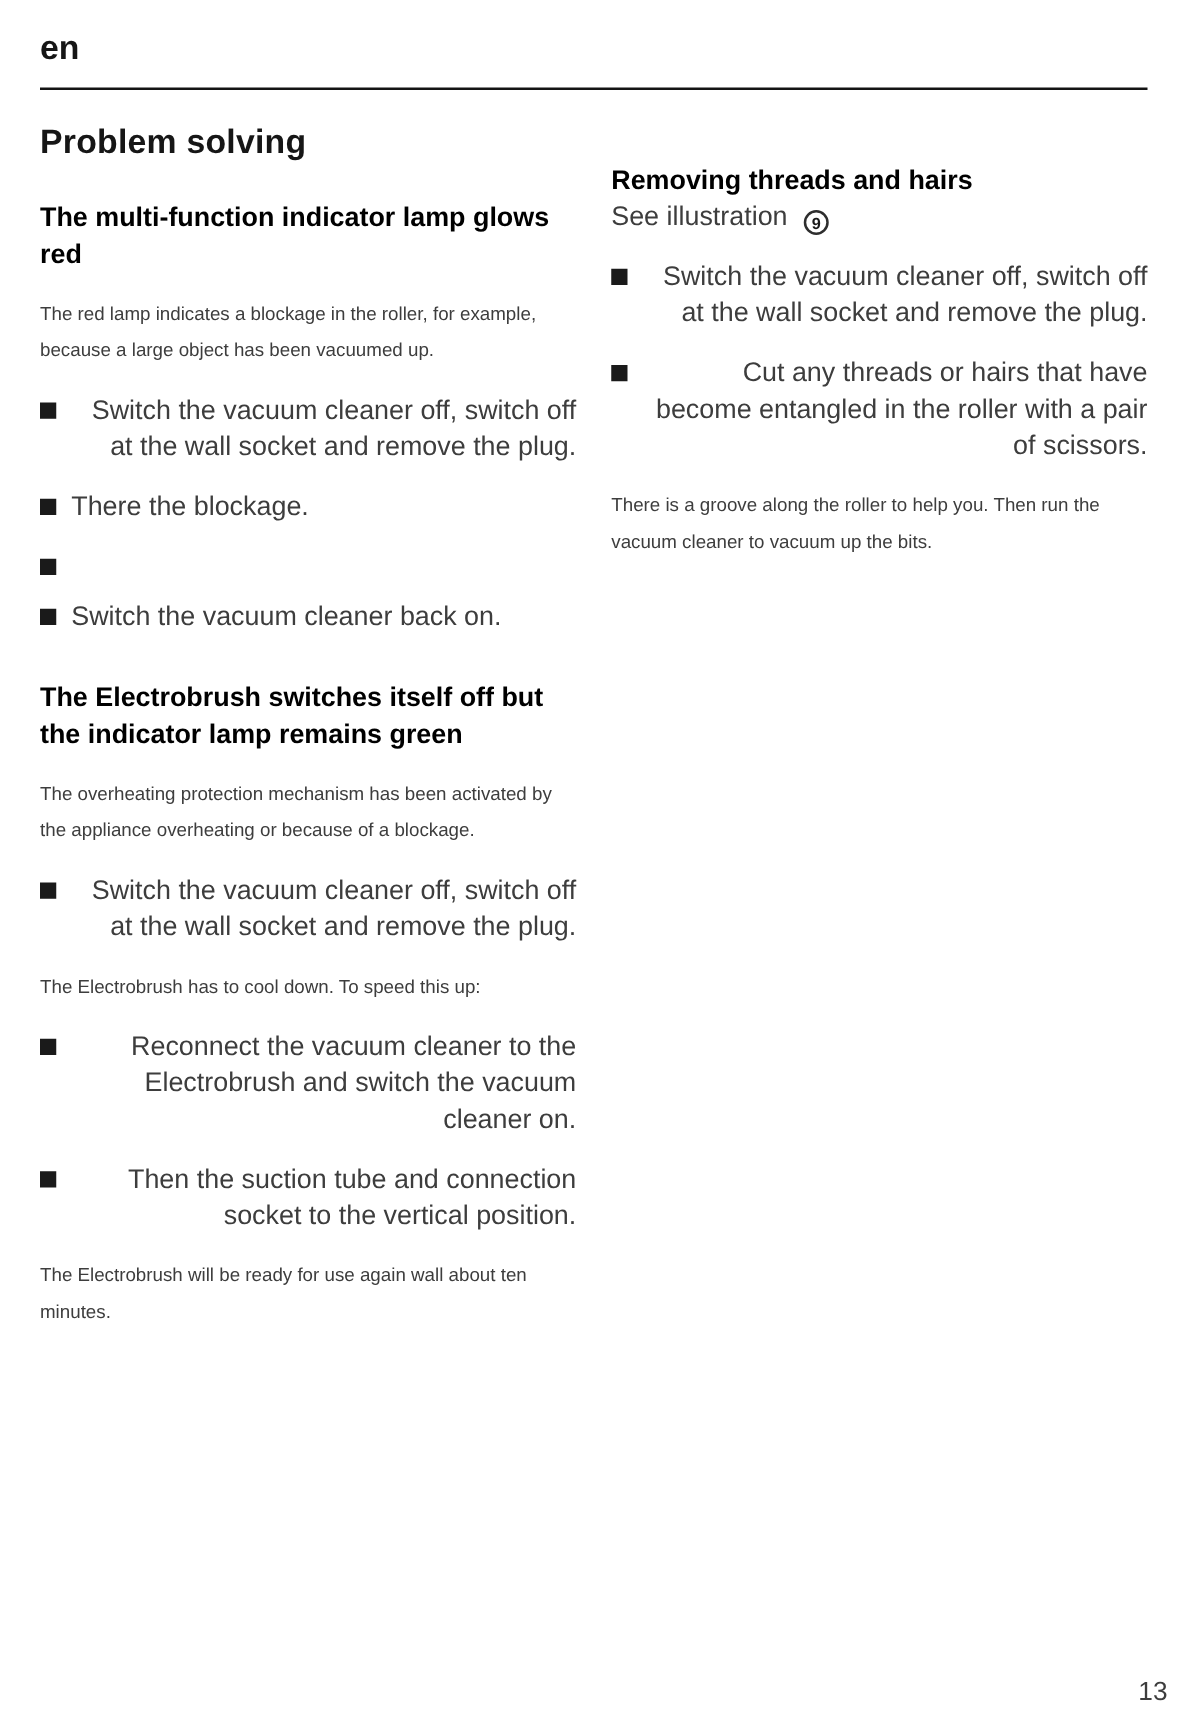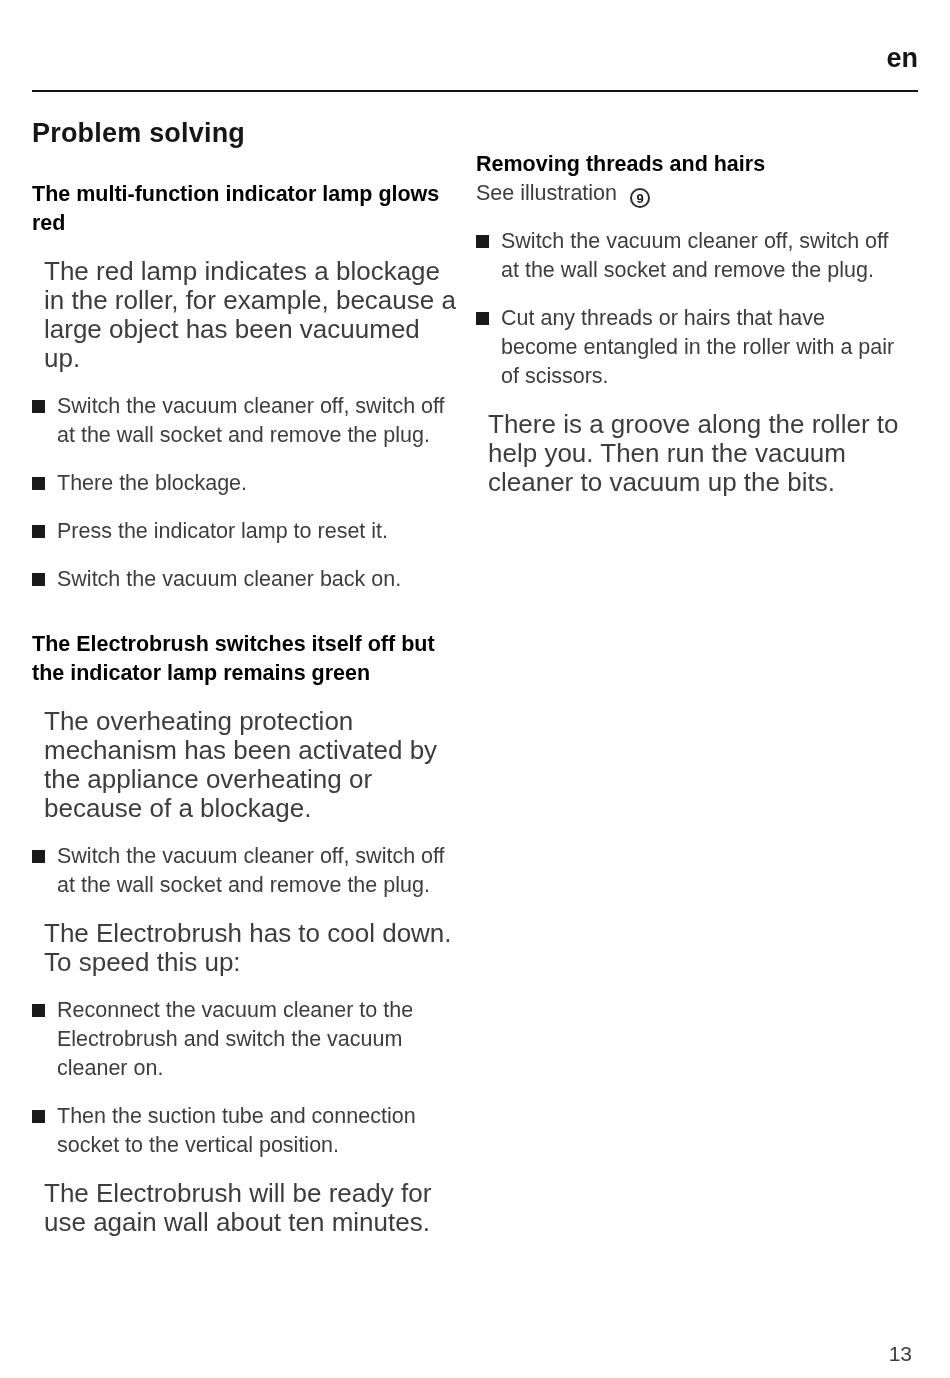--- a/index.html
+++ b/index.html
@@ -14,8 +14,8 @@
     overflow: hidden;
   }
   .page-header {
-    padding-top: 44px;
-    text-align: right;
+    padding-top: 24px;
+    text-align: left;
   }
   .lang-code {
     font-size: 27px;

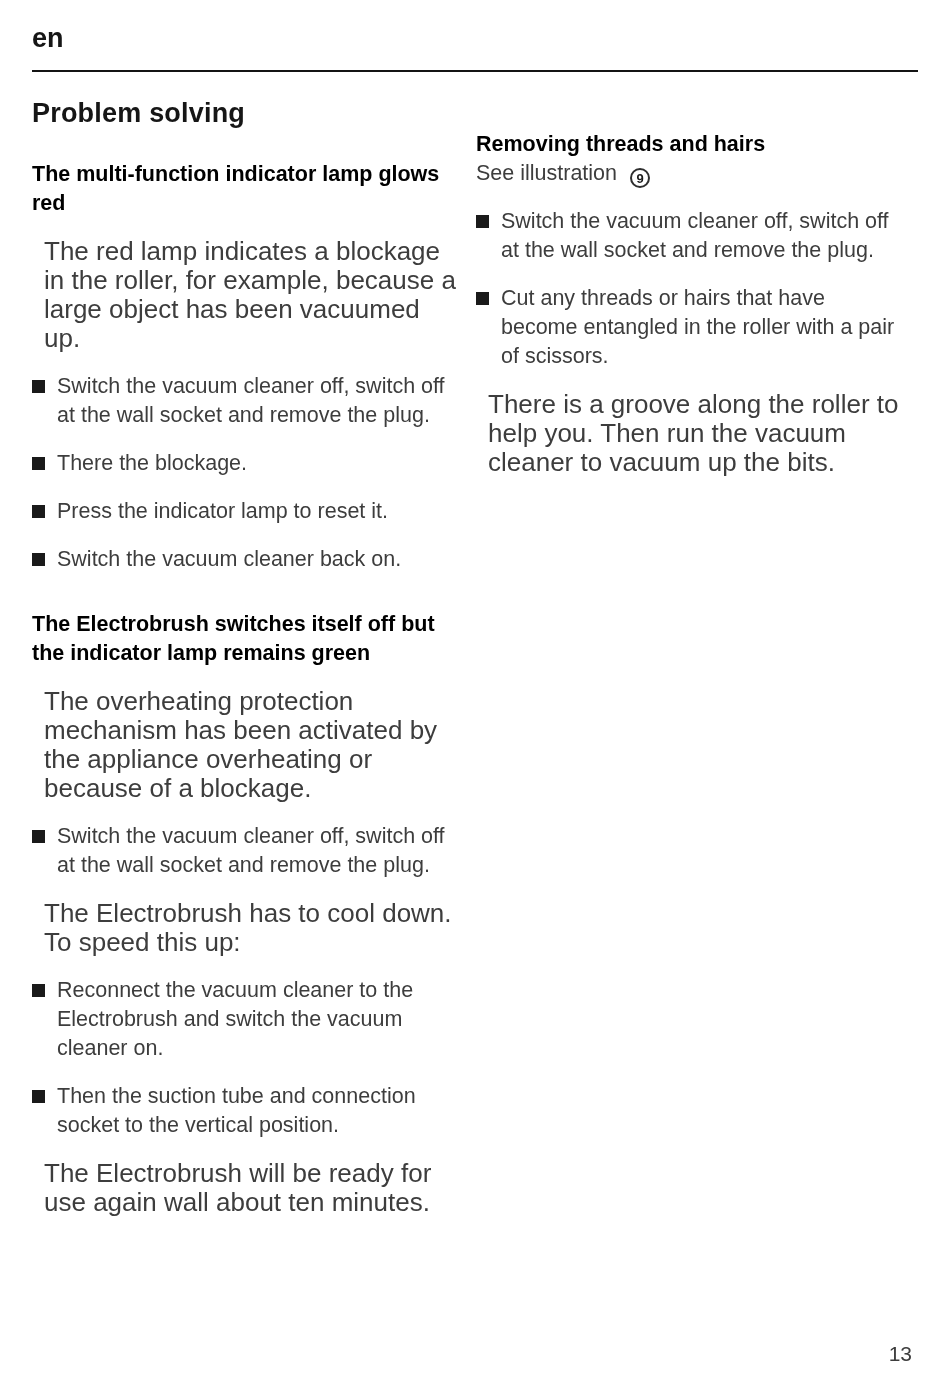--- a/index.html
+++ b/index.html
@@ -30,7 +30,7 @@
   }
   .columns {
     display: flex;
-    gap: 15px;
+    gap: 28px;
     margin-top: 26px;
   }
   .column {

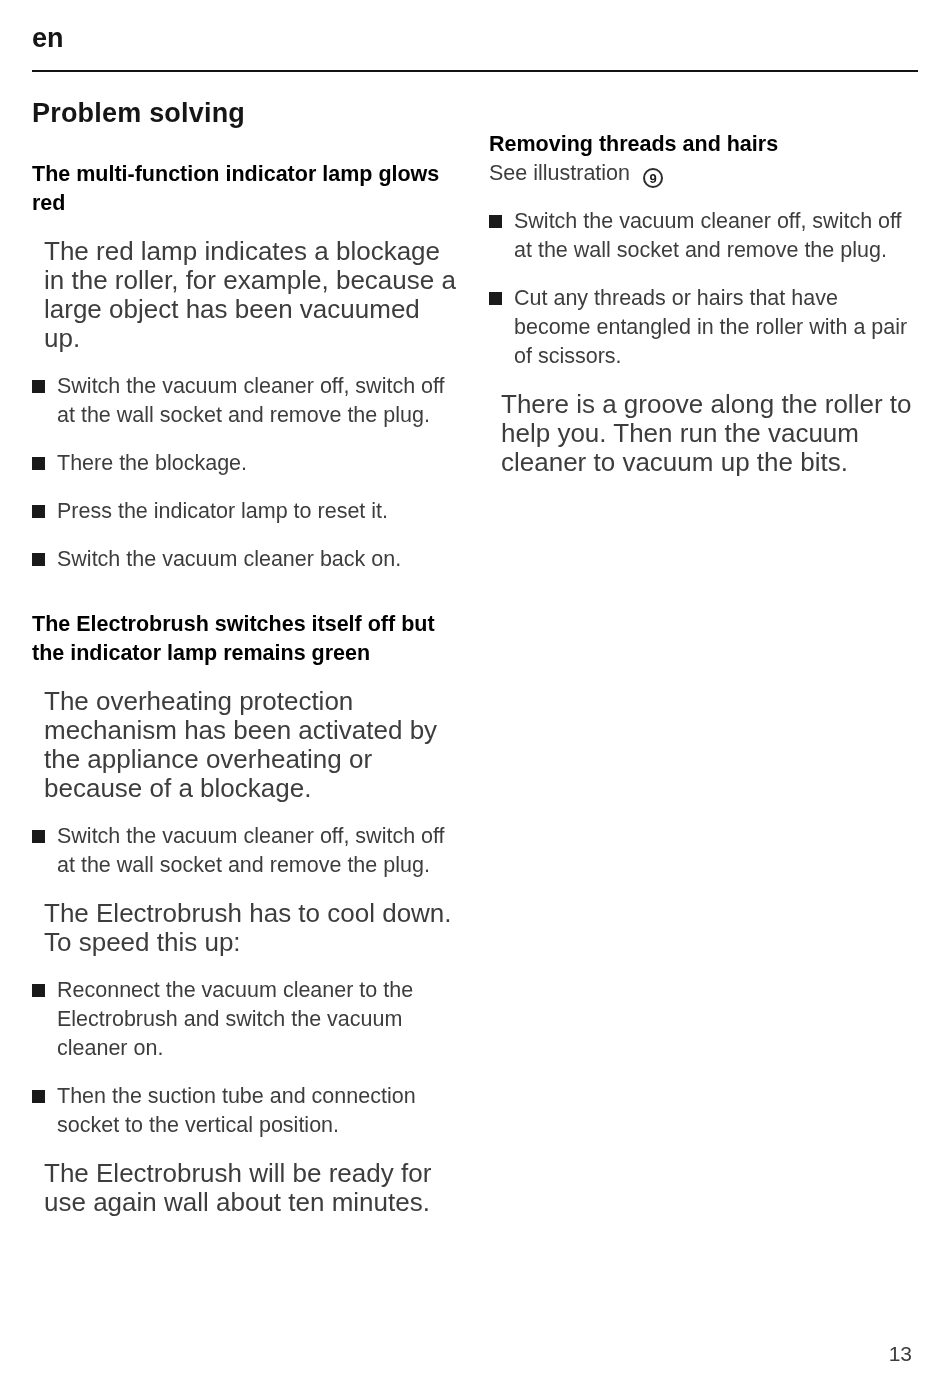--- a/index.html
+++ b/index.html
@@ -82,6 +82,7 @@
     font-size: 21.5px;
     line-height: 29px;
     color: #3d3d3d;
+    text-align: right;
   }
   .circled-number {
     display: inline-flex;

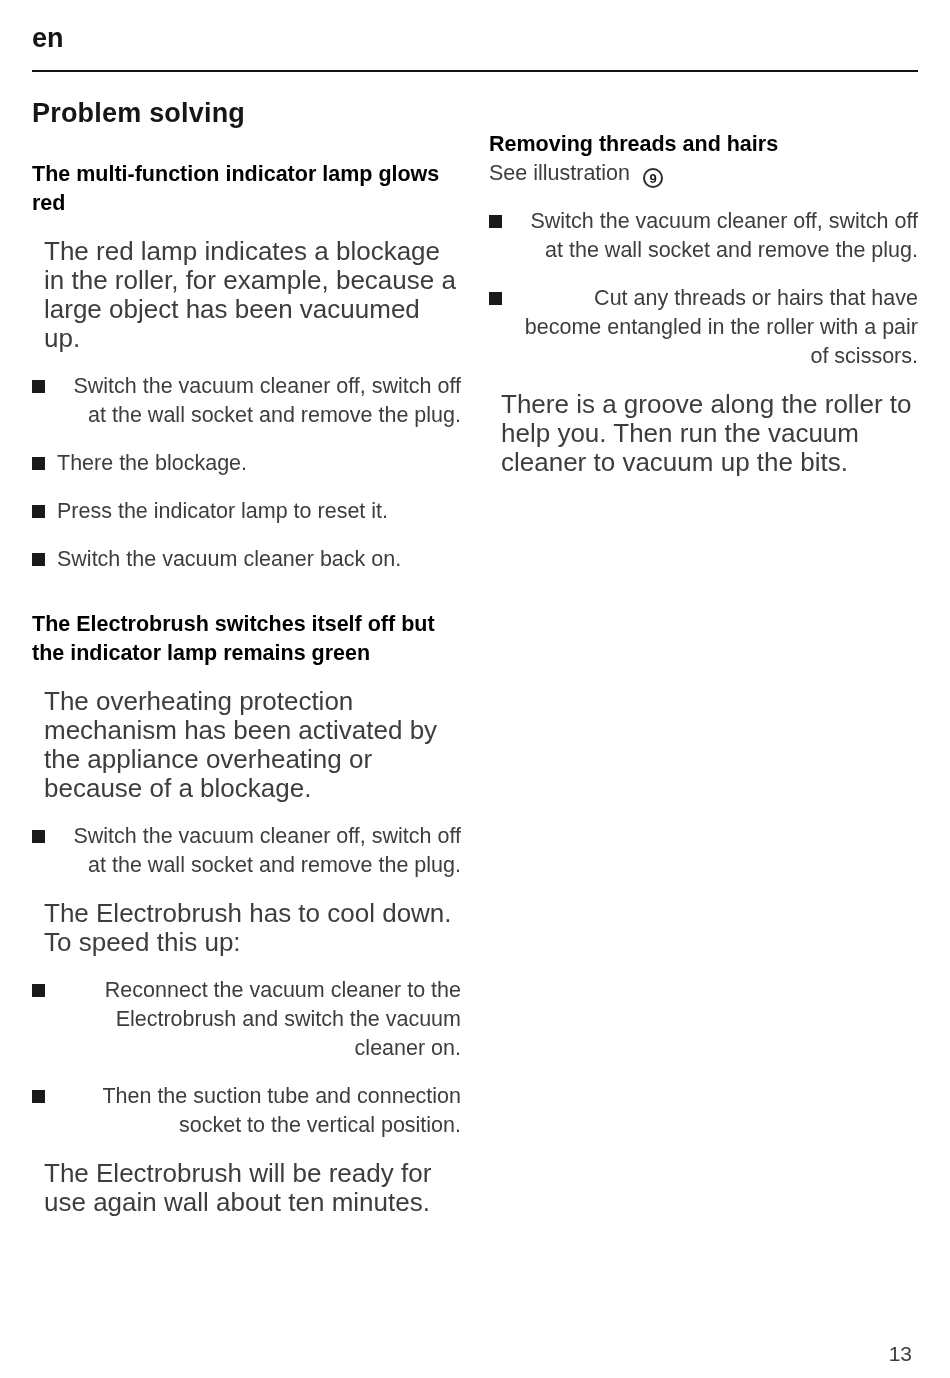--- a/index.html
+++ b/index.html
@@ -61,10 +61,10 @@
     margin: 0;
   }
   .para {
-    font-size: 26px;
+    font-size: 15px;
     line-height: 29px;
     color: #3d3d3d;
-    margin: 19px 0 0 12px;
+    margin: 19px 0 0 0;
   }
   .bullet {
     display: flex;

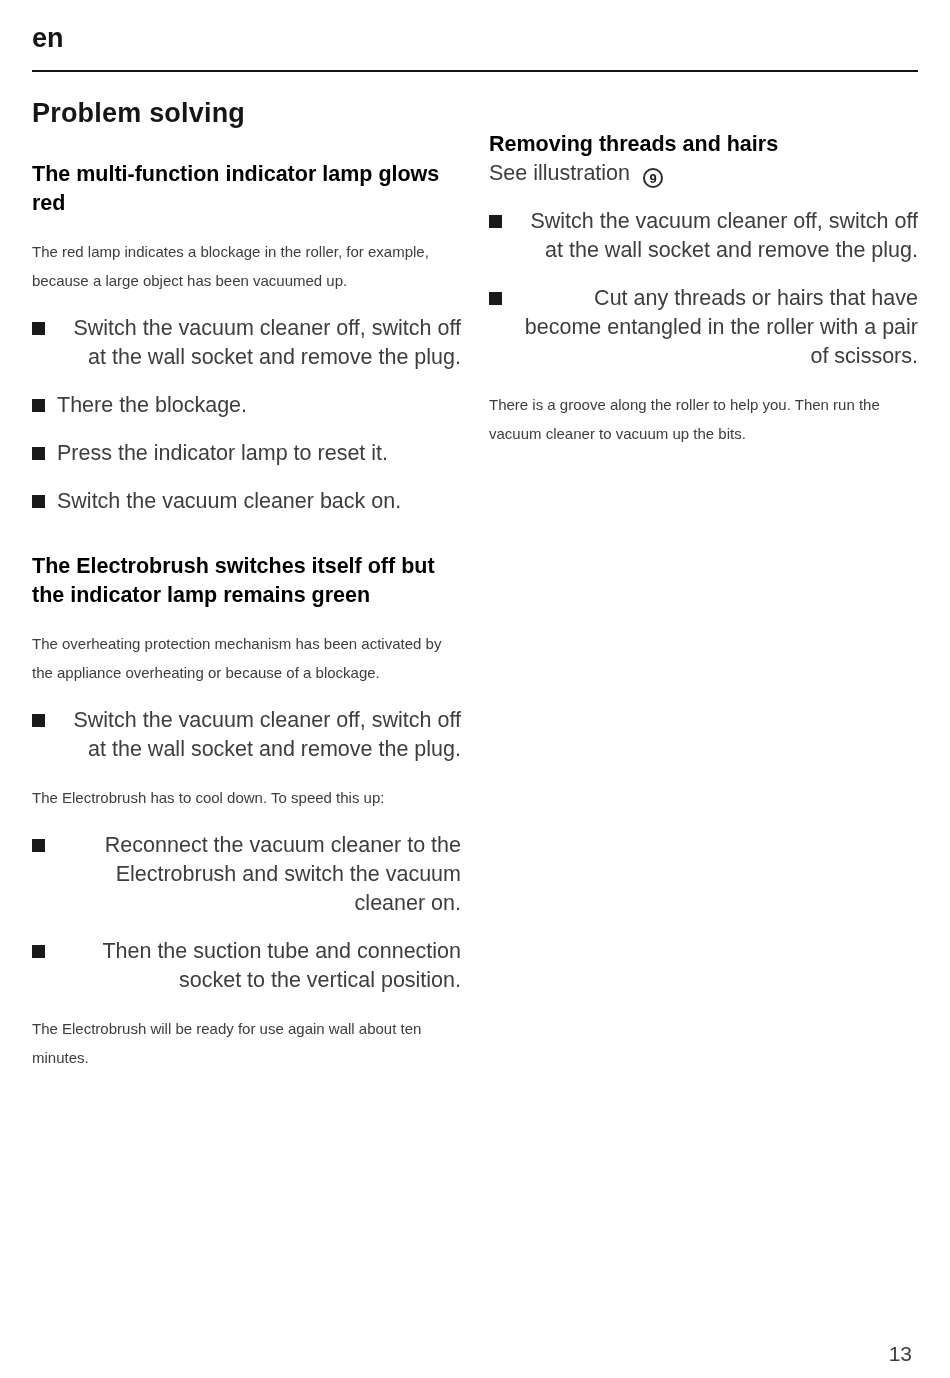--- a/index.html
+++ b/index.html
@@ -134,7 +134,6 @@
         </div>
         <div class="bullet">
           <span class="bullet-square"></span>
-          <span class="bullet-text">Press the indicator lamp to reset it.</span>
         </div>
         <div class="bullet">
           <span class="bullet-square"></span>

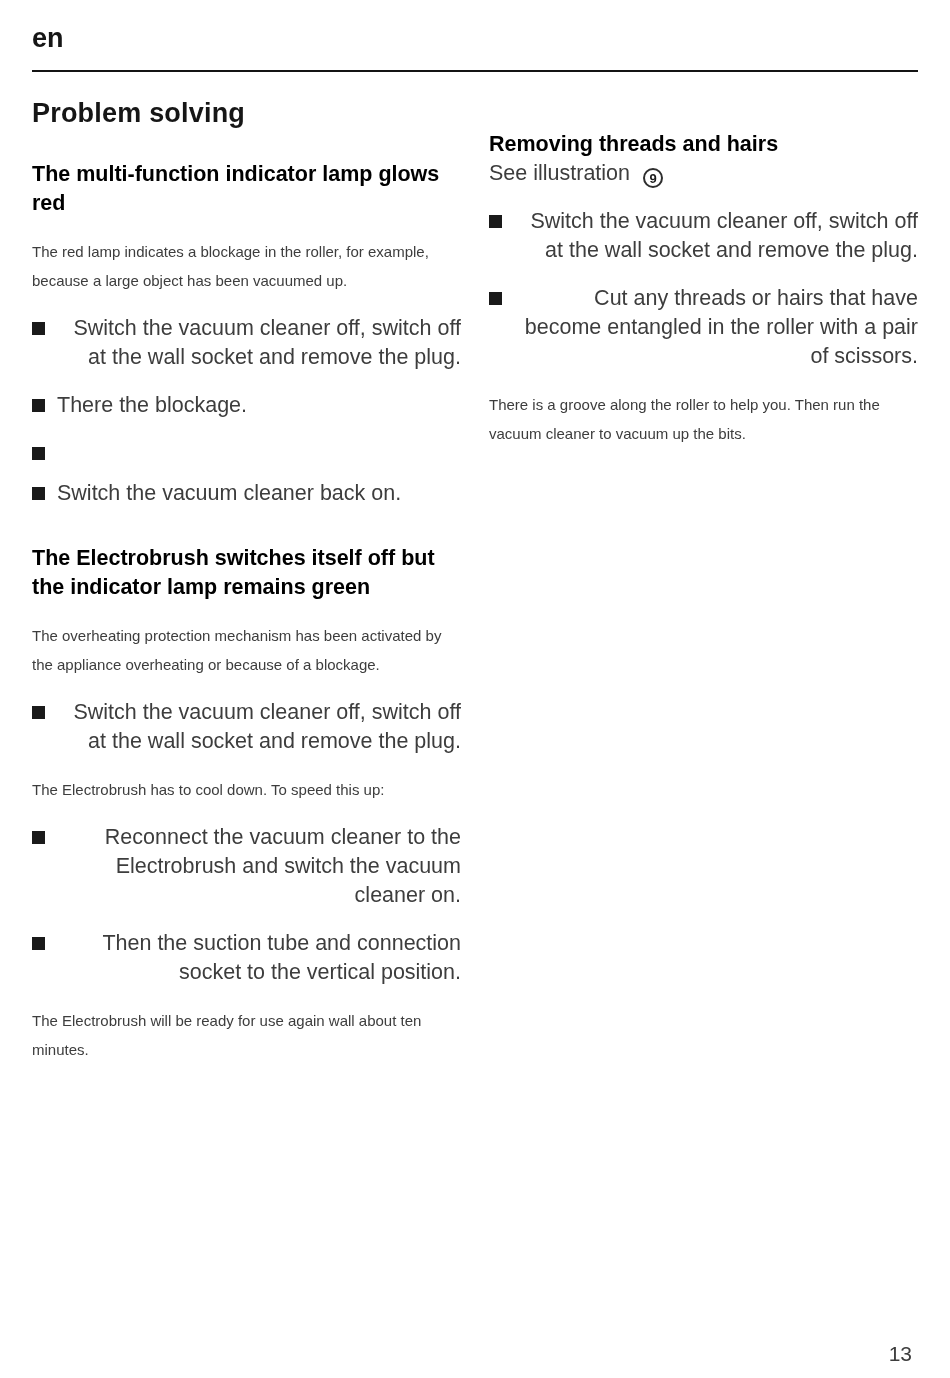--- a/index.html
+++ b/index.html
@@ -101,7 +101,7 @@
   }
   .page-footer {
     position: absolute;
-    right: 38px;
+    right: 16px;
     bottom: 12px;
     margin-top: 16px;
   }

